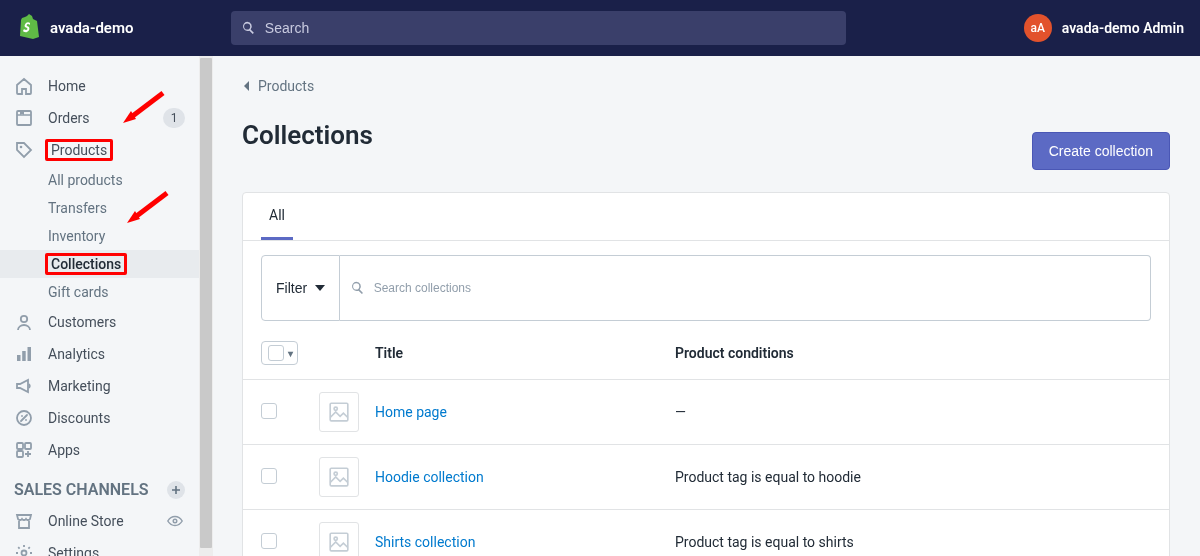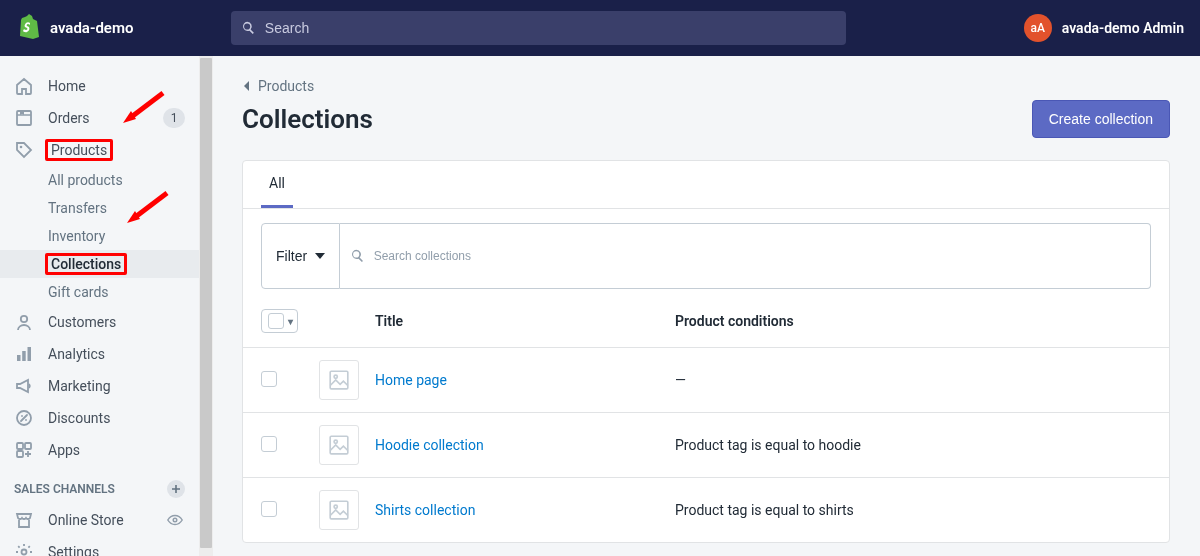--- a/index.html
+++ b/index.html
@@ -47,7 +47,7 @@
   .breadcrumb { color: #637381; font-size: 14px; display: flex; align-items: center; gap: 6px; margin-bottom: 6px; cursor: pointer; }
   .page-head { display: flex; align-items: center; justify-content: space-between; margin-bottom: 22px; }
   .page-title { font-size: 26px; font-weight: 600; color: #212b36; }
-  .btn-primary { background: #5c6ac4; color: #fff; border: none; border-radius: 4px; padding: 10px 16px; font-size: 14px; cursor: pointer; border: 1px solid #4a57b5; }
+  .btn-primary { background: #5c6ac4; color: #fff; border: none; border-radius: 4px; padding: 10px 16px; font-size: 14px; cursor: pointer; border: 1px solid #4a57b5; margin-top: 32px; }
   
   .card { background: #fff; border: 1px solid #e1e3e5; border-radius: 4px; }
   .tabs { display: flex; border-bottom: 1px solid #e1e3e5; padding: 0 18px; }

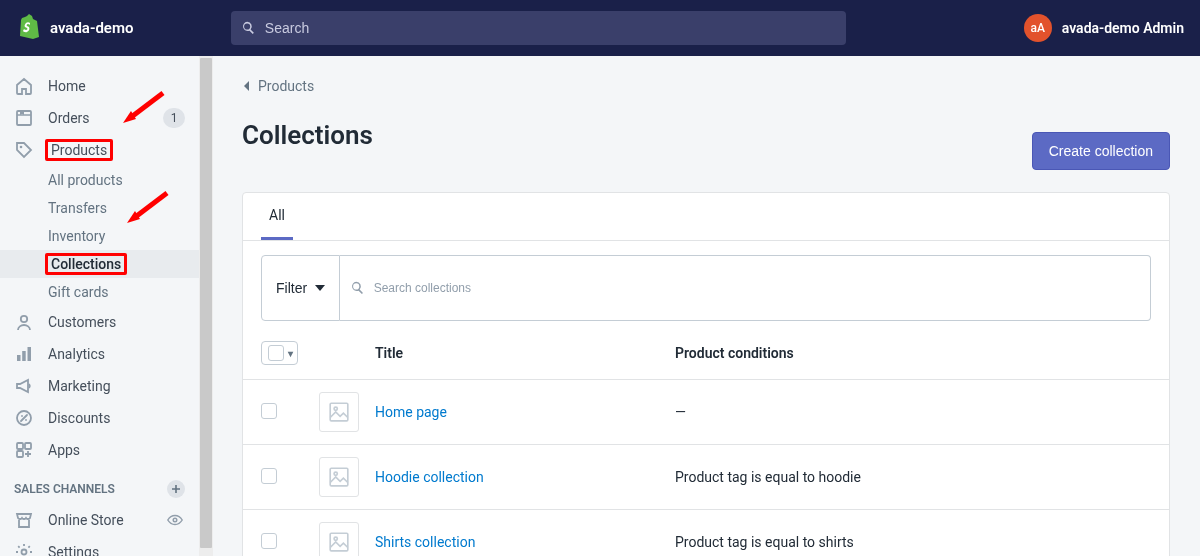--- a/index.html
+++ b/index.html
@@ -34,7 +34,7 @@
   
   .highlight-box { border: 3px solid #ff0000; border-radius: 2px; display: inline-block; padding: 0px 3px; margin: -3px; }
   
-  .section-title { padding: 14px 14px 6px; font-size: 12px; font-weight: 600; color: #637381; display: flex; align-items: center; justify-content: space-between; }
+  .section-title { padding: 14px 14px 6px; font-size: 16px; font-weight: 600; color: #637381; display: flex; align-items: center; justify-content: space-between; }
   .section-title .plus { color: #919eab; width: 18px; height: 18px; background: #dfe3e8; border-radius: 50%; display: flex; align-items: center; justify-content: center; }
   
   .settings-row { margin-top: auto; padding-bottom: 12px; }

